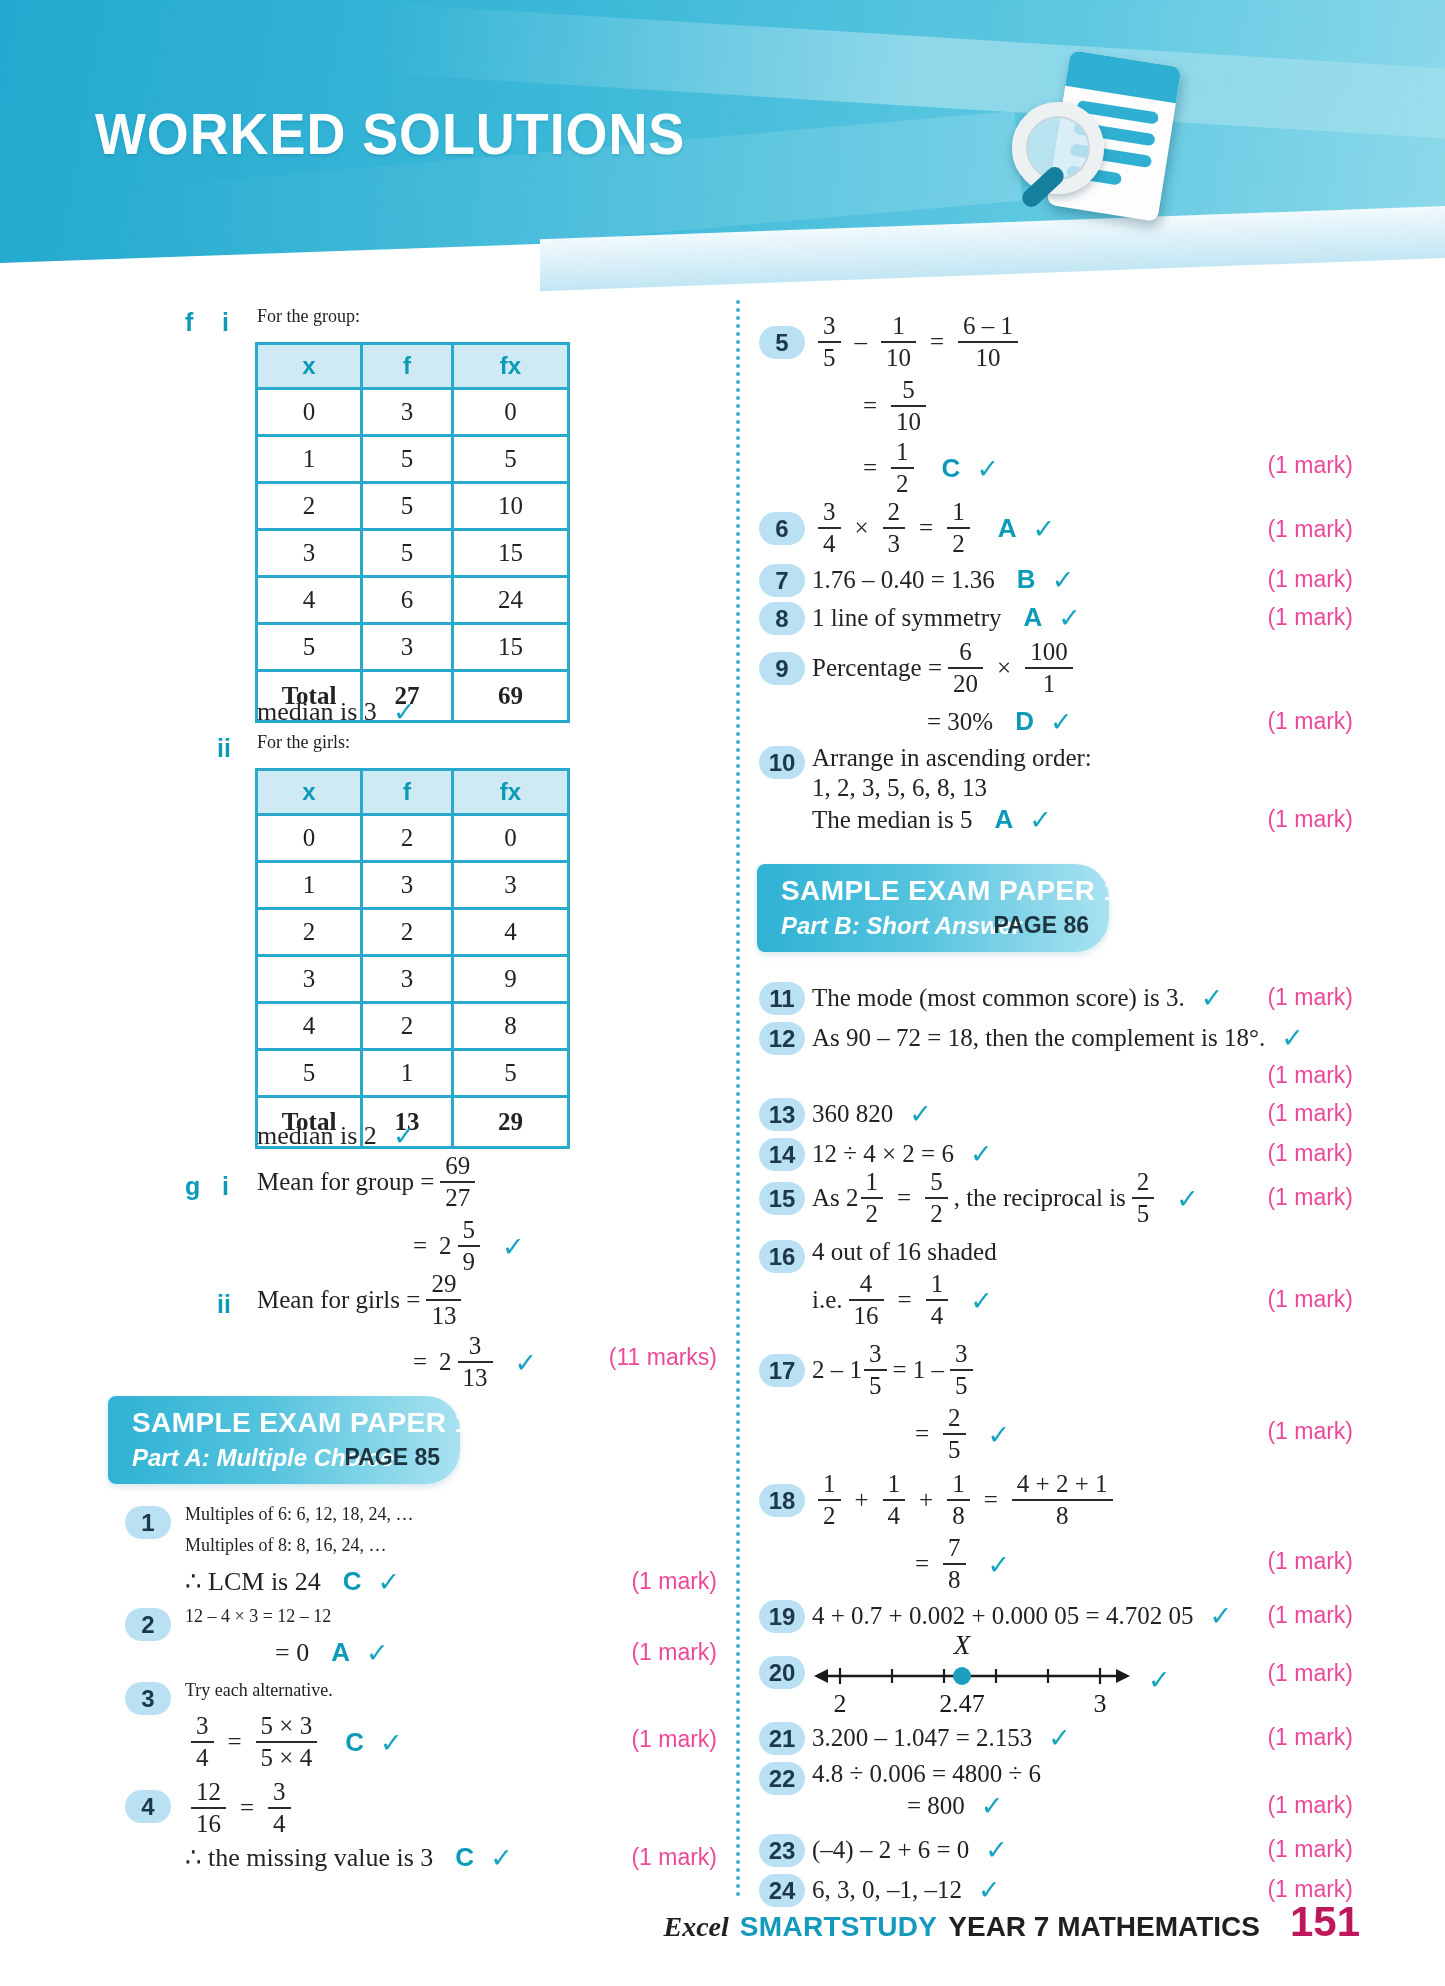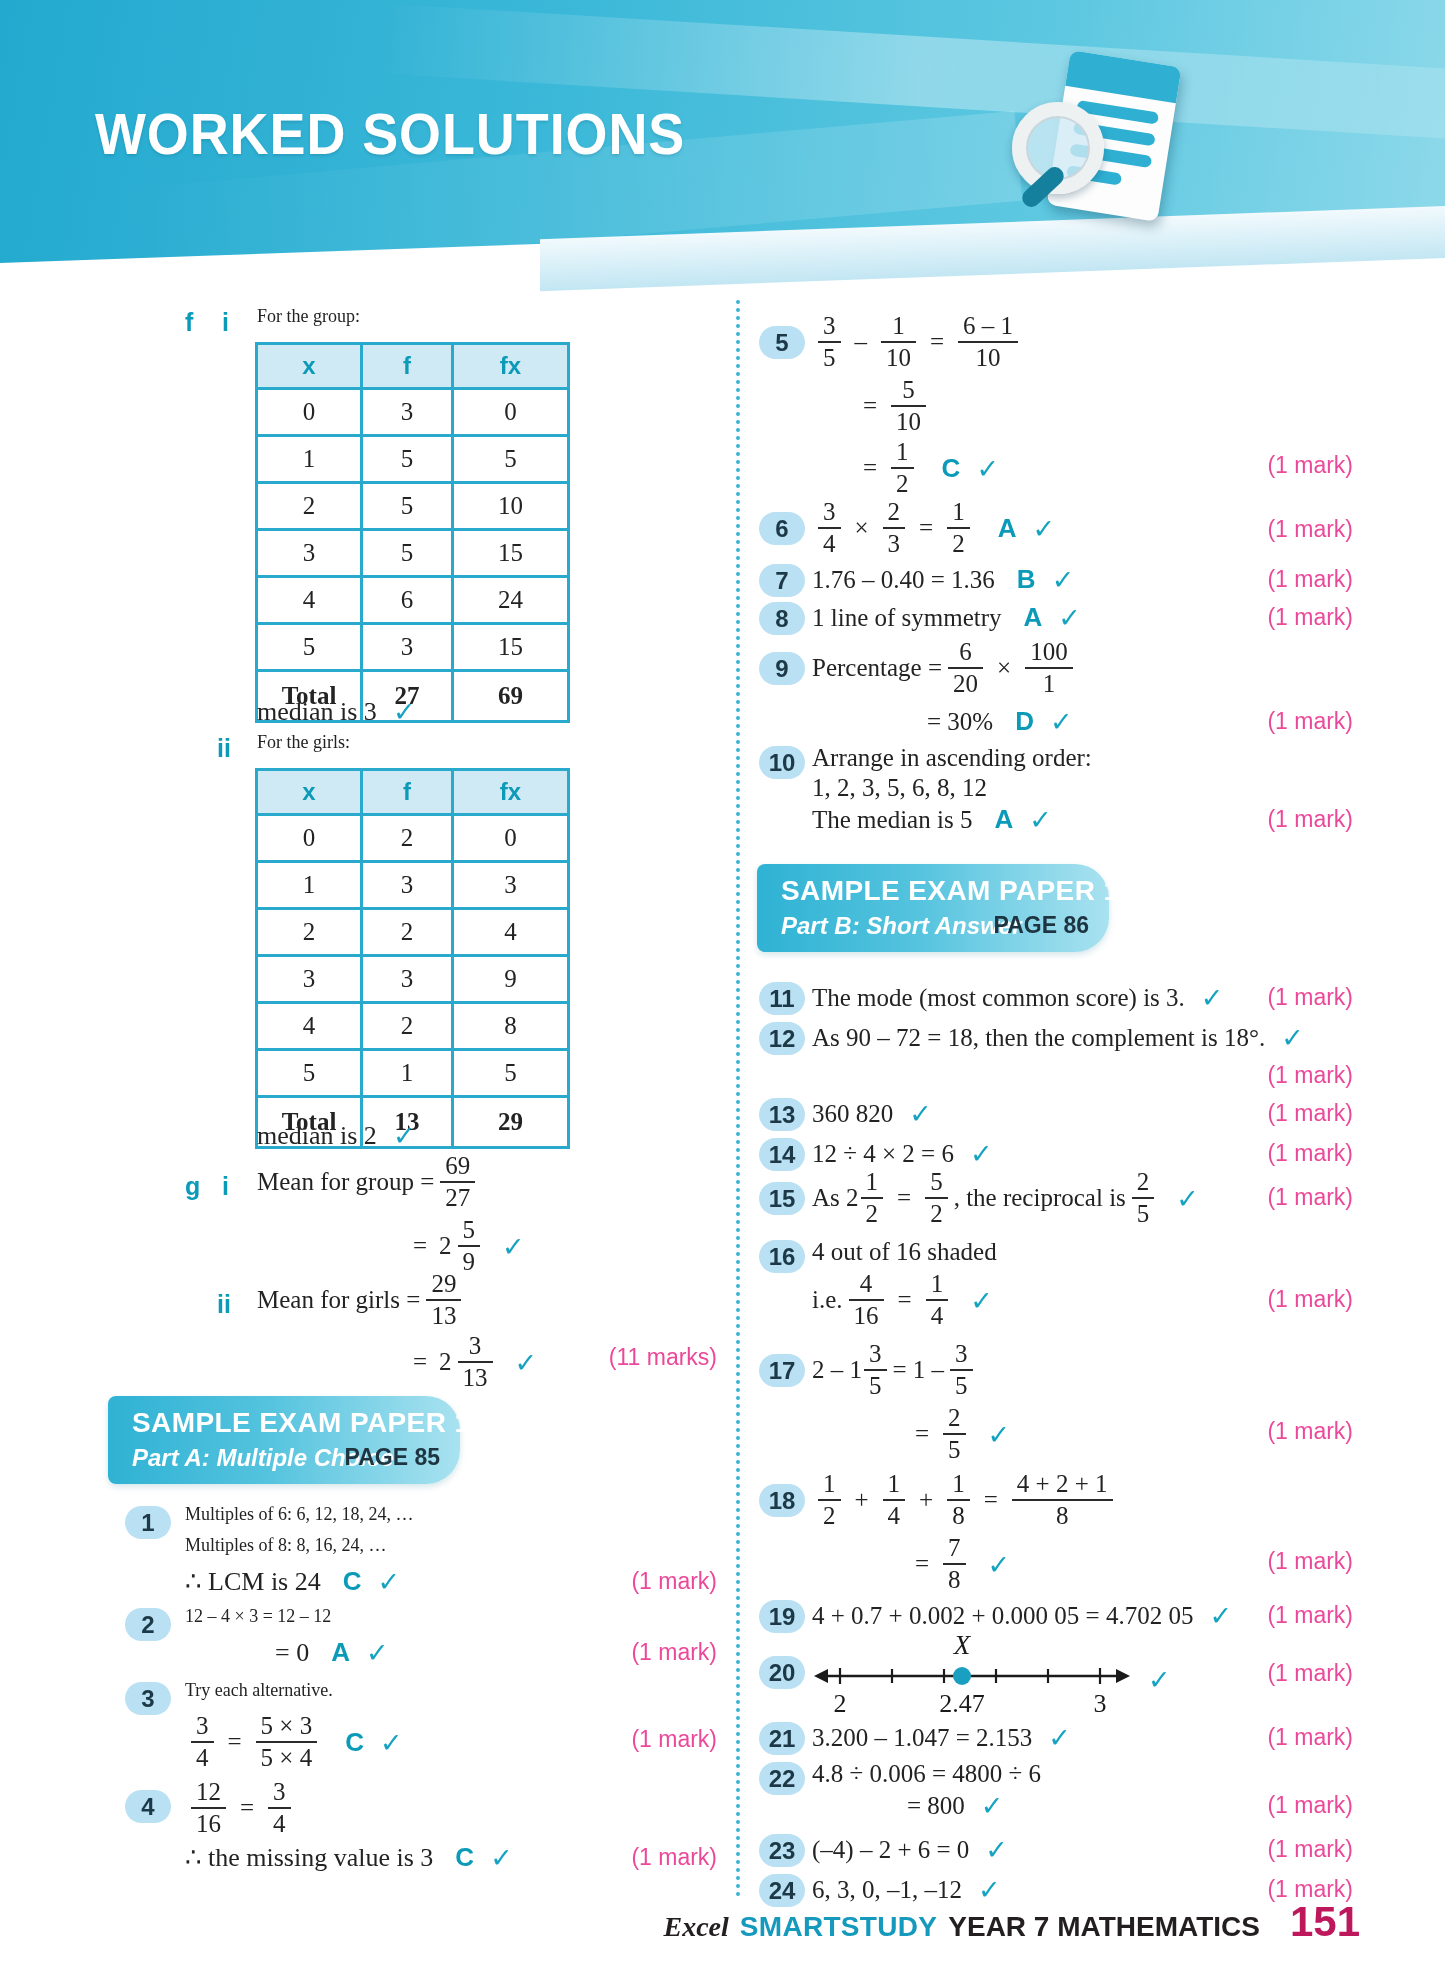--- a/index.html
+++ b/index.html
@@ -423,7 +423,7 @@
 
   <div class="badge" style="top:746px">10</div>
   <div class="trow" style="top:744px;left:55px;font-size:25px">Arrange in ascending order:</div>
-  <div class="trow" style="top:774px;left:55px;font-size:25px">1, 2, 3, 5, 6, 8, 12</div>
+  <div class="trow" style="top:774px;left:55px;font-size:25px">1, 2, 3, 5, 6, 8, 13</div>
   <div class="mrow" style="top:804px;left:55px">
     <span>The median is 5</span>
     <span class="ans">A</span>

